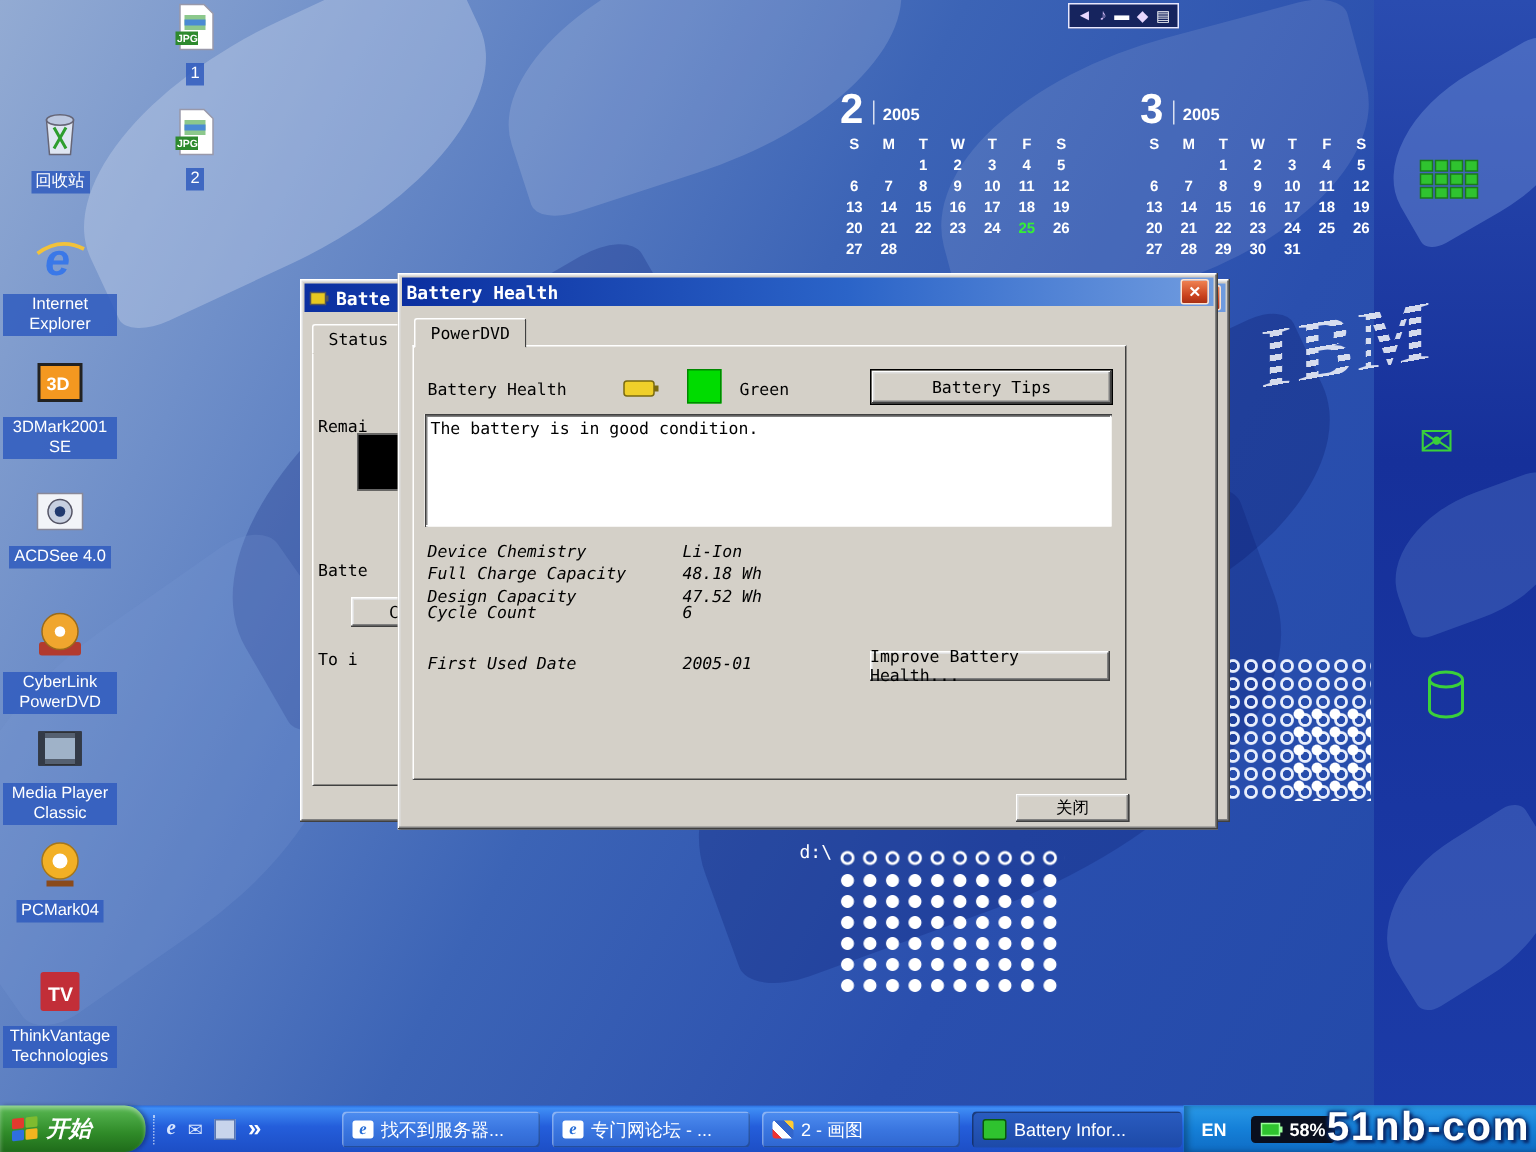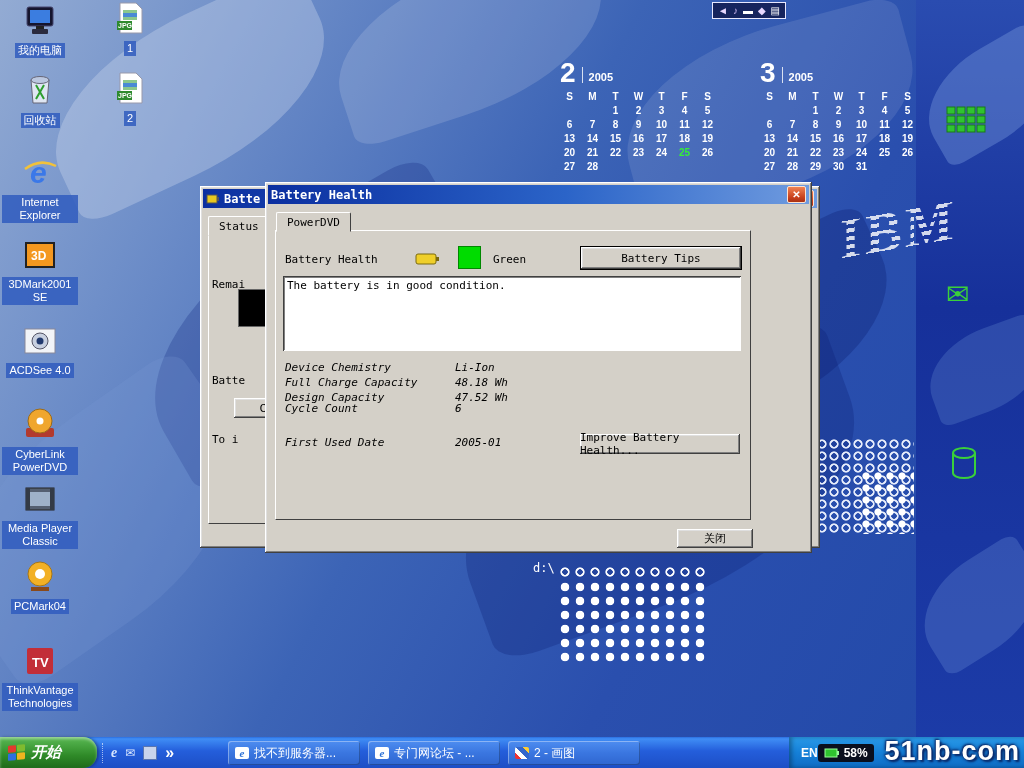--- a/index.html
+++ b/index.html
@@ -252,15 +252,6 @@
       </div>
   </div>
 
-  <div class="dicon" style="left:2px;top:6px;">
-    <span><svg width="34" height="30">
-          <rect x="4" y="1" width="26" height="19" rx="2" fill="#15152e" stroke="#46466e"></rect>
-          <rect x="7" y="4" width="20" height="13" fill="#3b7de0"></rect>
-          <rect x="13" y="20" width="8" height="3" fill="#222"></rect>
-          <rect x="9" y="23" width="16" height="5" rx="1" fill="#2b2b3e"></rect>
-        </svg></span>
-    <span class="dlabel">我的电脑</span>
-  </div>
   <div class="dicon" style="left:2px;top:72px;">
     <span><svg width="30" height="34">
           <path d="M6 8 L24 8 L22 31 L8 31 Z" fill="#dfe6f2" stroke="#667"></path>

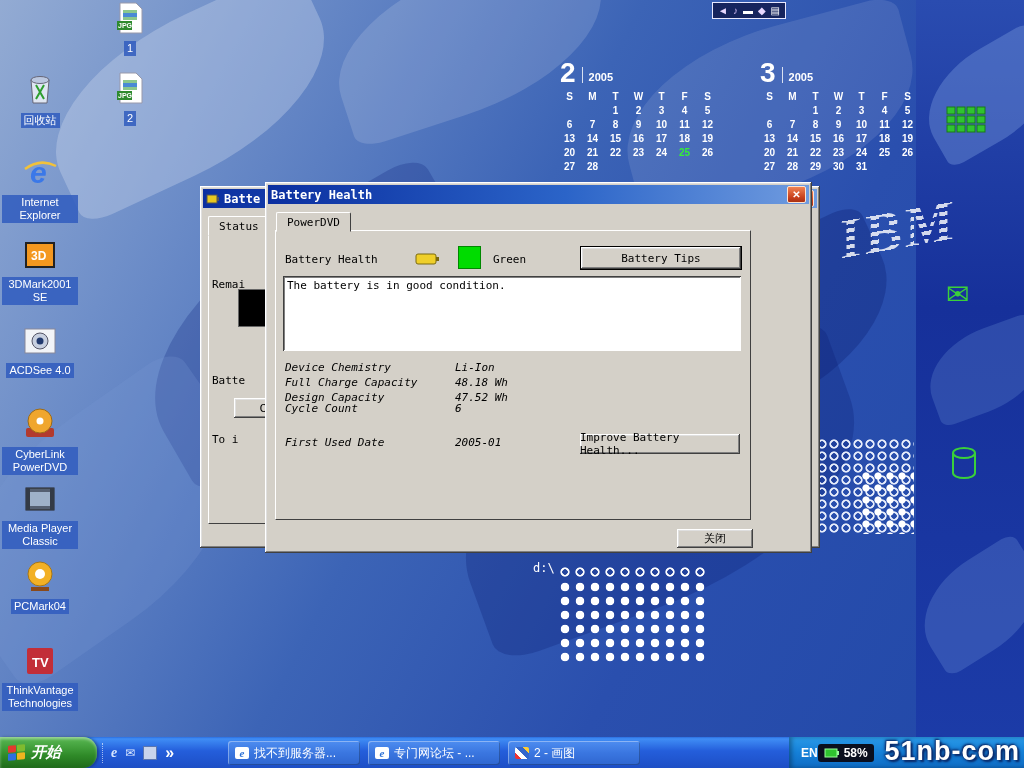--- a/index.html
+++ b/index.html
@@ -428,6 +428,10 @@
       <span class="ti" style="background:linear-gradient(45deg,#e33 25%,#fff 25% 50%,#36c 50% 75%,#fc3 75%);"></span>
       <span>2 - 画图</span>
     </div>
+    <div class="task pressed" style="left:648px;width:140px;">
+      <span class="ti" style="background:#2fc32f;border:1px solid #0a5a0a;"></span>
+      <span>Battery Infor...</span>
+    </div>
     <div id="tray">
       <span style="color:#fff;font-size:12px;font-weight:bold;">EN</span>
       <span id="battbadge">

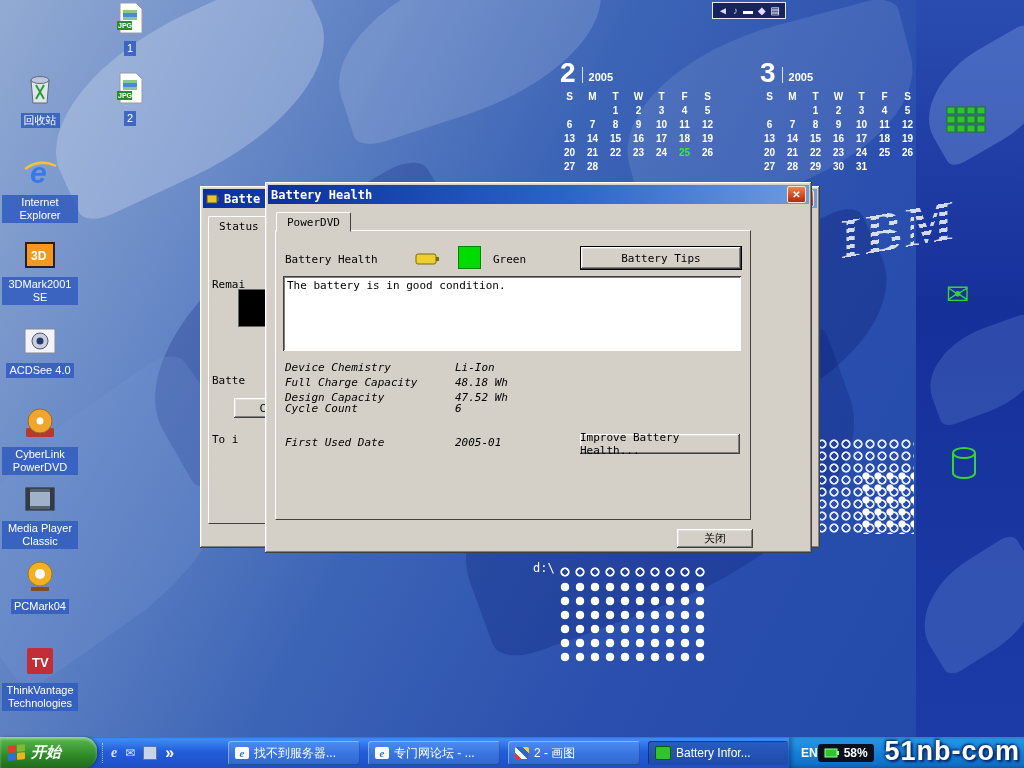--- a/index.html
+++ b/index.html
@@ -87,7 +87,7 @@
   .ti{width:14px;height:12px;flex:0 0 auto;border-radius:2px;}
   #tray{position:absolute;right:0;top:0;height:31px;width:235px;
         background:linear-gradient(180deg,#2a9ae8,#1580d8 50%,#0f6cc4);
-        box-shadow:inset 3px 0 4px rgba(0,0,0,.3);display:flex;align-items:center;gap:0;padding-left:12px;box-sizing:border-box;}
+        box-shadow:inset 3px 0 4px rgba(0,0,0,.3);display:flex;align-items:center;gap:16px;padding-left:12px;box-sizing:border-box;}
   #battbadge{display:flex;align-items:center;gap:4px;background:#0a0f1e;border-radius:3px;
              padding:2px 6px;color:#fff;font-size:12px;font-weight:bold;cursor:pointer;}
   #wm{position:absolute;right:4px;bottom:1px;font-size:27px;font-weight:bold;color:#fff;letter-spacing:1px;

